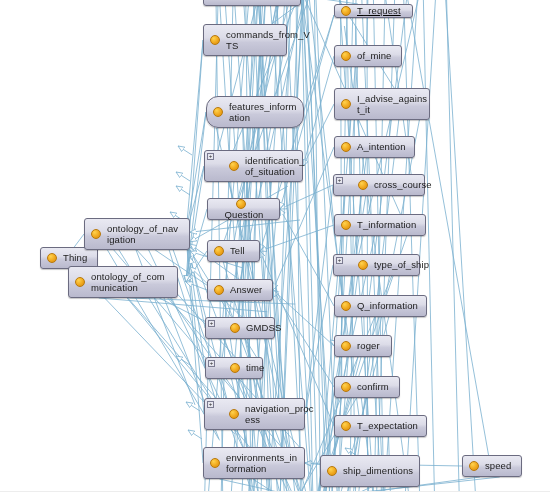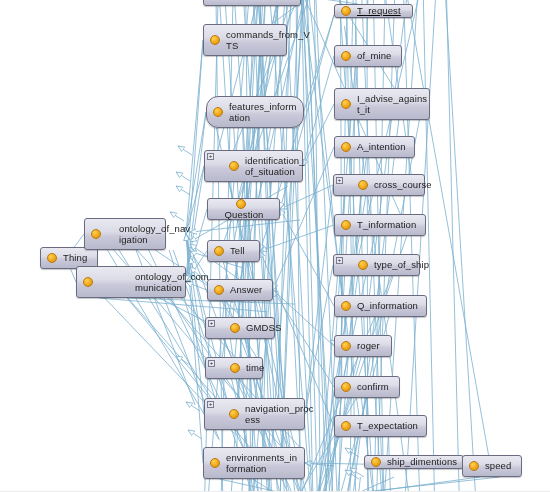--- a/index.html
+++ b/index.html
@@ -285,7 +285,7 @@
         <span class="node-bullet"></span>
         <span class="node-label">Thing</span>
       </div>
-      <div class="node two-line" style="left: 84px; top: 218px; width: 82px; height: 32px; gap: 12px;">
+      <div class="node two-line" style="left: 84px; top: 218px; width: 106px; height: 32px;">
         <span class="node-bullet"></span>
         <span class="node-label">ontology_of_nav
 igation</span>

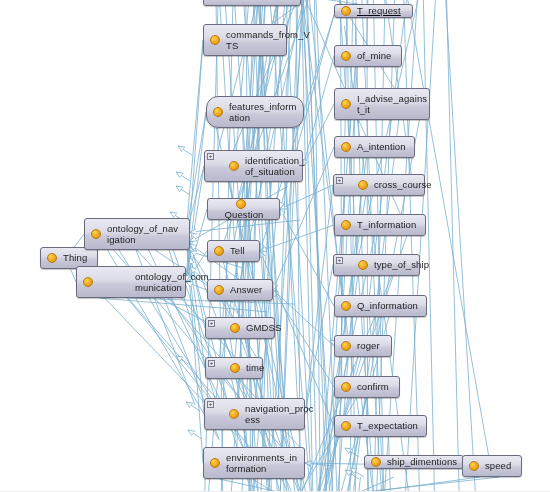--- a/index.html
+++ b/index.html
@@ -290,7 +290,7 @@
         <span class="node-label">ontology_of_nav
 igation</span>
       </div>
-      <div class="node two-line" style="left: 76px; top: 266px; width: 110px; height: 32px; gap: 36px;">
+      <div class="node two-line" style="left: 68px; top: 266px; width: 110px; height: 32px;">
         <span class="node-bullet"></span>
         <span class="node-label">ontology_of_com
 munication</span>

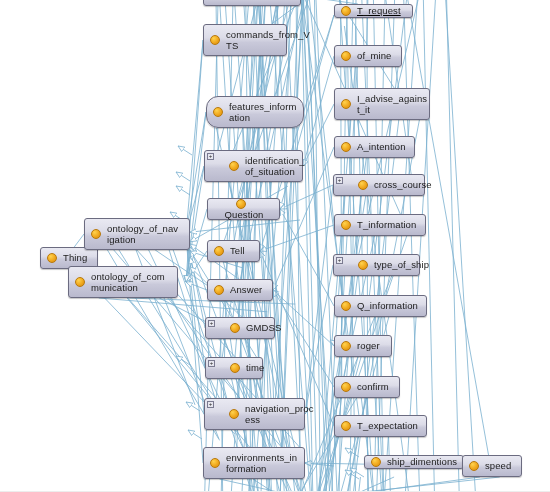--- a/index.html
+++ b/index.html
@@ -391,7 +391,7 @@
         <span class="node-bullet"></span>
         <span class="node-label">T_expectation</span>
       </div>
-      <div class="node" style="left: 320px; top: 455px; width: 100px; height: 14px; margin-left: 44px;">
+      <div class="node" style="left: 320px; top: 455px; width: 100px; height: 32px;">
         <span class="node-bullet"></span>
         <span class="node-label">ship_dimentions</span>
       </div>

